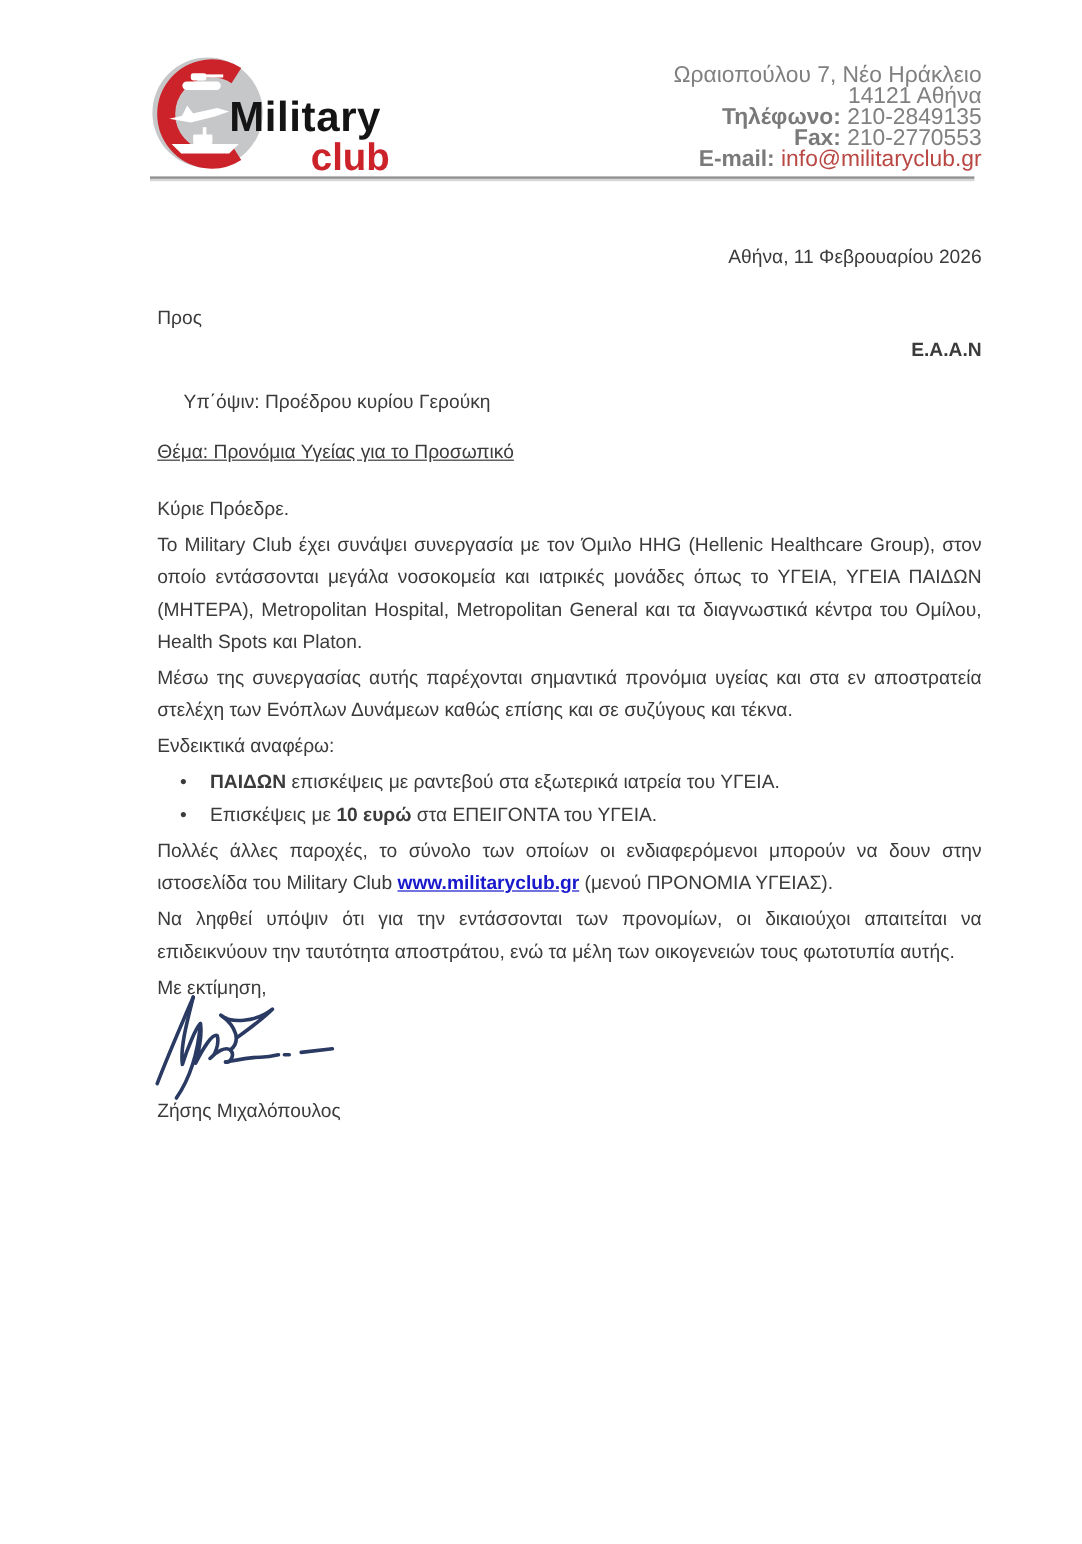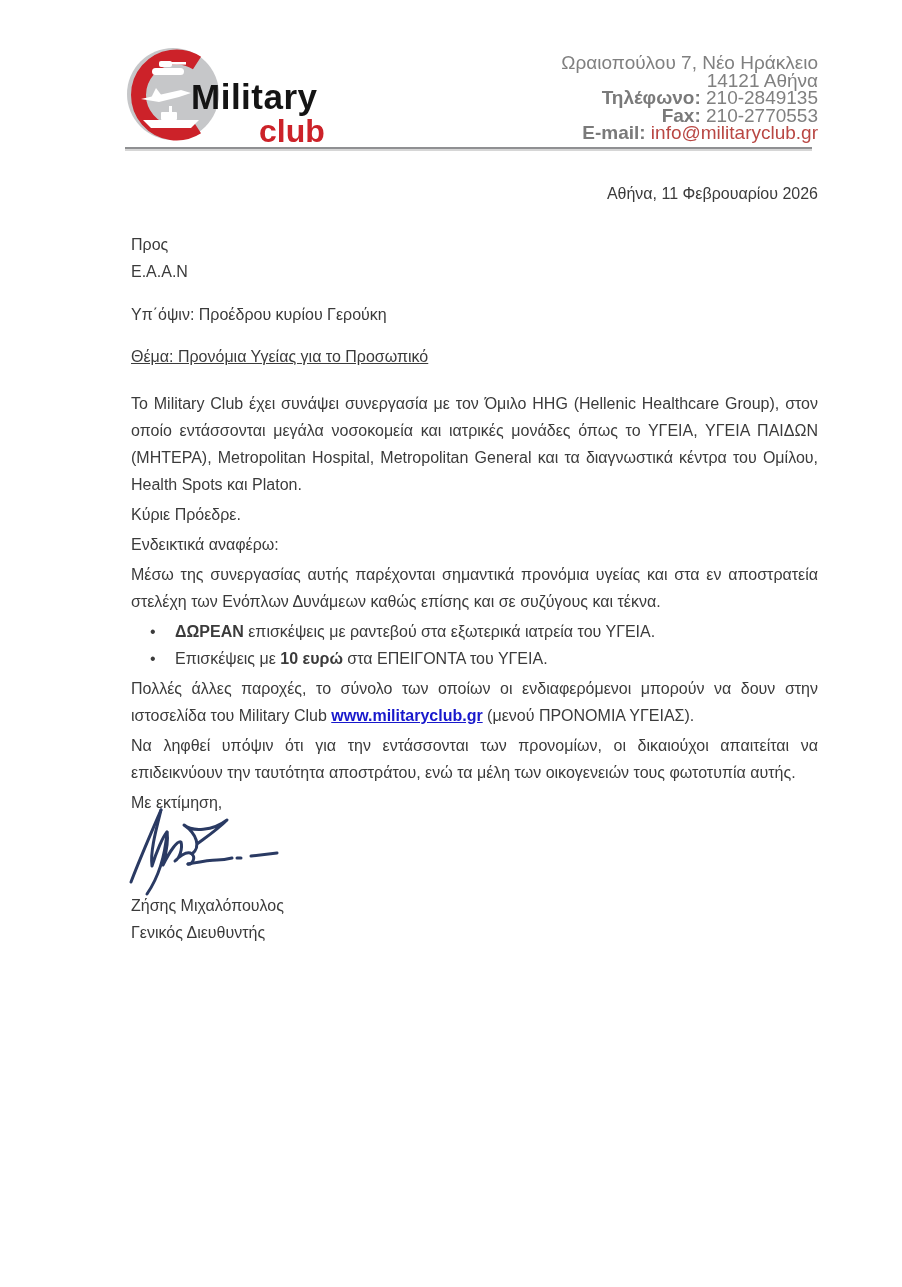--- a/index.html
+++ b/index.html
@@ -23,7 +23,7 @@
   }
   
   .content {
-    position:absolute; top:175px; left:131px; width:687px;
+    position:absolute; top:196px; left:131px; width:687px;
     font-size:16px; line-height:27px; color:#3b3b3b;
   }
   .date { text-align:right; margin-top:5px; margin-bottom:24px; }

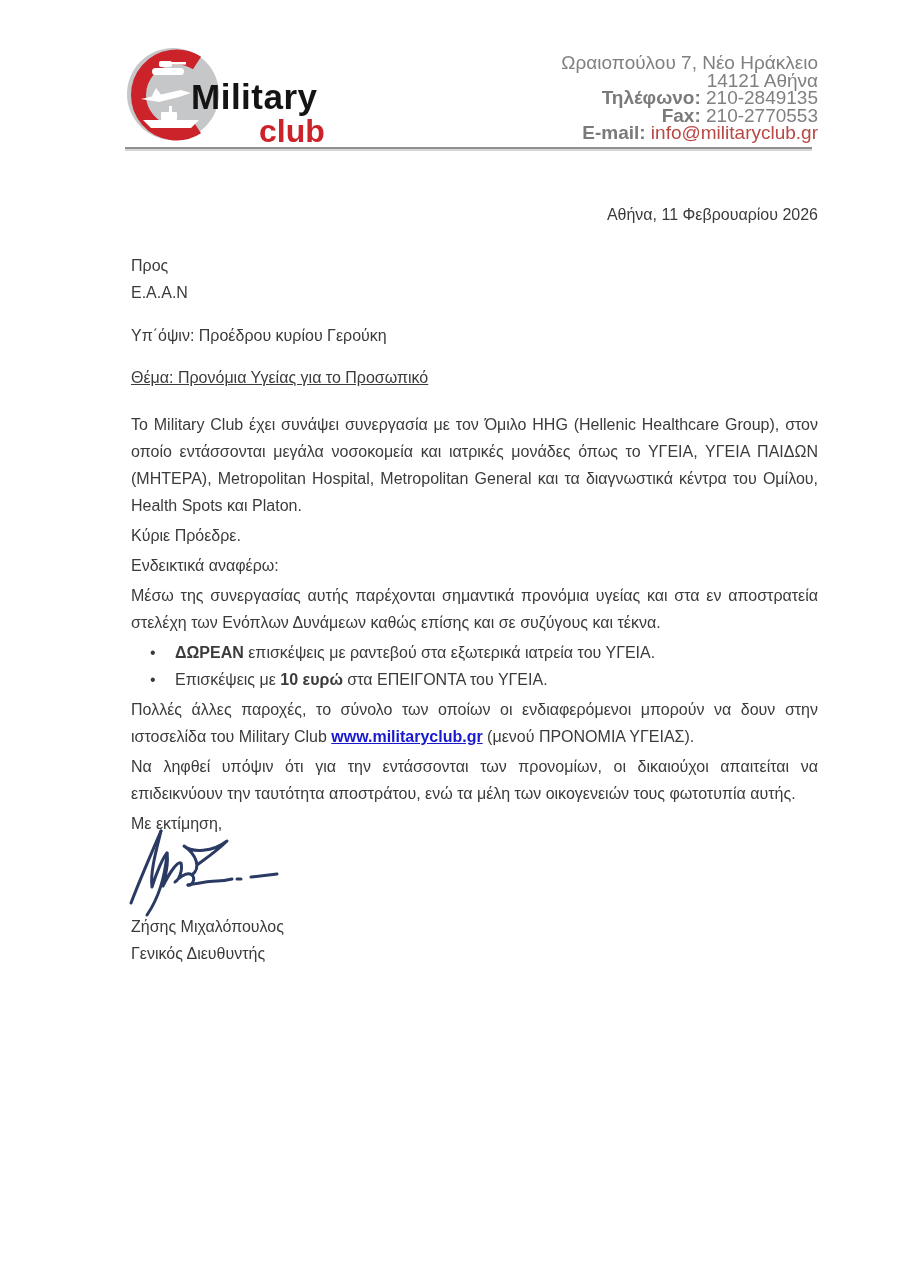--- a/index.html
+++ b/index.html
@@ -28,7 +28,7 @@
   }
   .date { text-align:right; margin-top:5px; margin-bottom:24px; }
   .to-label { margin-bottom:0; }
-  .to-name { font-weight:normal; margin-bottom:16px; }
+  .to-name { font-weight:bold; margin-bottom:16px;text-align:right; }
   .attention { margin-bottom:15px; }
   .subject { text-decoration:underline; margin-bottom:20px; }
   .content p.para { margin:0 0 3px 0; text-align:justify; }

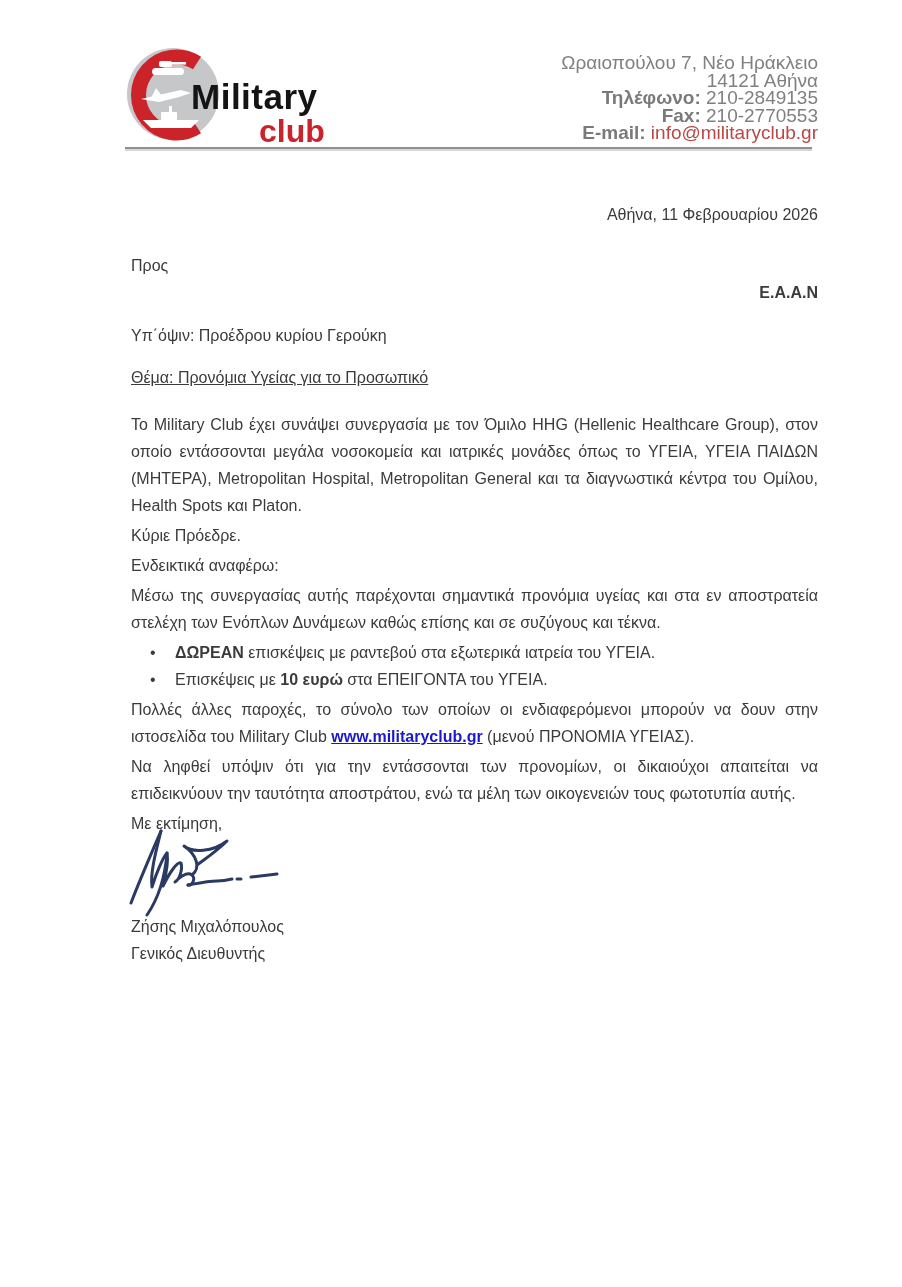--- a/index.html
+++ b/index.html
@@ -29,7 +29,7 @@
   .date { text-align:right; margin-top:5px; margin-bottom:24px; }
   .to-label { margin-bottom:0; }
   .to-name { font-weight:bold; margin-bottom:16px;text-align:right; }
-  .attention { margin-bottom:15px; }
+  .attention { margin-bottom:15px;margin-left:22px; }
   .subject { text-decoration:underline; margin-bottom:20px; }
   .content p.para { margin:0 0 3px 0; text-align:justify; }
   .content p.nojust { text-align:left; }

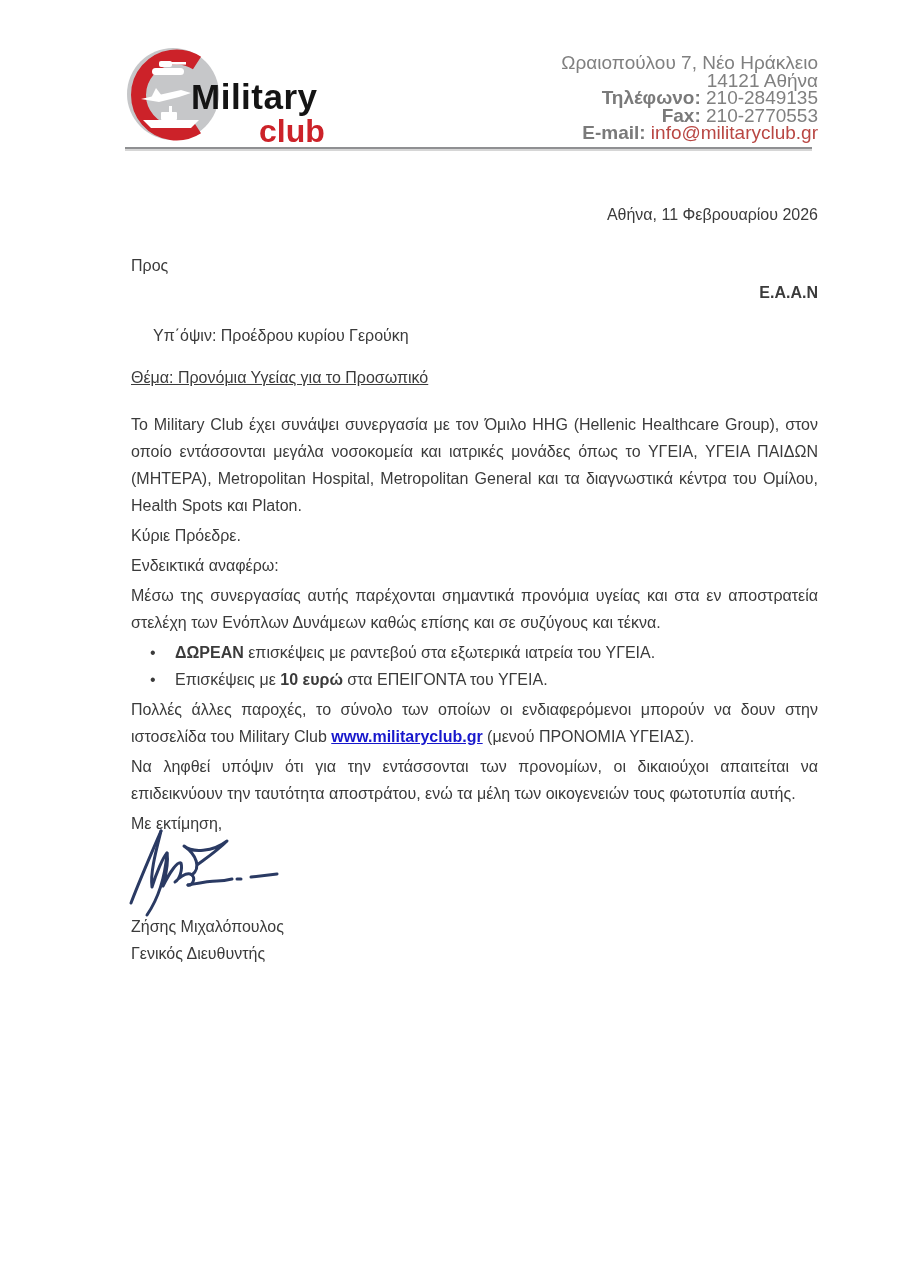--- a/index.html
+++ b/index.html
@@ -104,9 +104,9 @@
 
     <p class="subject">Θέμα: Προνόμια Υγείας για το Προσωπικό</p>
 
+    <p class="para nojust">Κύριε Πρόεδρε.</p>
+
     <p class="para">Το Military Club έχει συνάψει συνεργασία με τον Όμιλο HHG (Hellenic Healthcare Group), στον οποίο εντάσσονται μεγάλα νοσοκομεία και ιατρικές μονάδες όπως το ΥΓΕΙΑ, ΥΓΕΙΑ ΠΑΙΔΩΝ (ΜΗΤΕΡΑ), Metropolitan Hospital, Metropolitan General και τα διαγνωστικά κέντρα του Ομίλου, Health Spots και Platon.</p>
-
-    <p class="para nojust">Κύριε Πρόεδρε.</p>
 
     <p class="para nojust">Ενδεικτικά αναφέρω:</p>
 

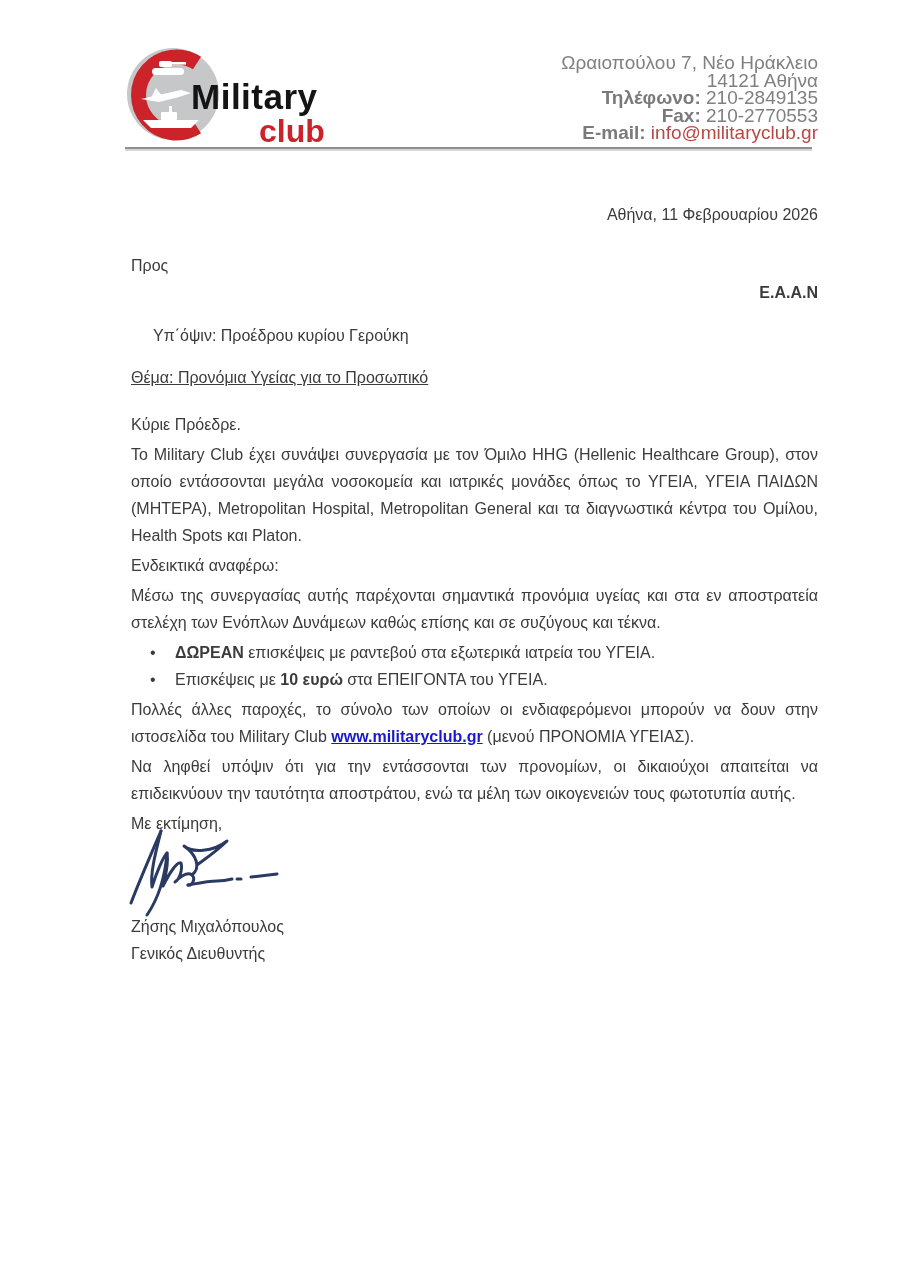--- a/index.html
+++ b/index.html
@@ -108,9 +108,9 @@
 
     <p class="para">Το Military Club έχει συνάψει συνεργασία με τον Όμιλο HHG (Hellenic Healthcare Group), στον οποίο εντάσσονται μεγάλα νοσοκομεία και ιατρικές μονάδες όπως το ΥΓΕΙΑ, ΥΓΕΙΑ ΠΑΙΔΩΝ (ΜΗΤΕΡΑ), Metropolitan Hospital, Metropolitan General και τα διαγνωστικά κέντρα του Ομίλου, Health Spots και Platon.</p>
 
+    <p class="para">Μέσω της συνεργασίας αυτής παρέχονται σημαντικά προνόμια υγείας και στα εν αποστρατεία στελέχη των Ενόπλων Δυνάμεων καθώς επίσης και σε συζύγους και τέκνα.</p>
+
     <p class="para nojust">Ενδεικτικά αναφέρω:</p>
-
-    <p class="para">Μέσω της συνεργασίας αυτής παρέχονται σημαντικά προνόμια υγείας και στα εν αποστρατεία στελέχη των Ενόπλων Δυνάμεων καθώς επίσης και σε συζύγους και τέκνα.</p>
 
     <ul class="benefits">
       <li><b>ΔΩΡΕΑΝ</b><span> επισκέψεις με ραντεβού στα εξωτερικά ιατρεία του ΥΓΕΙΑ.</span></li>

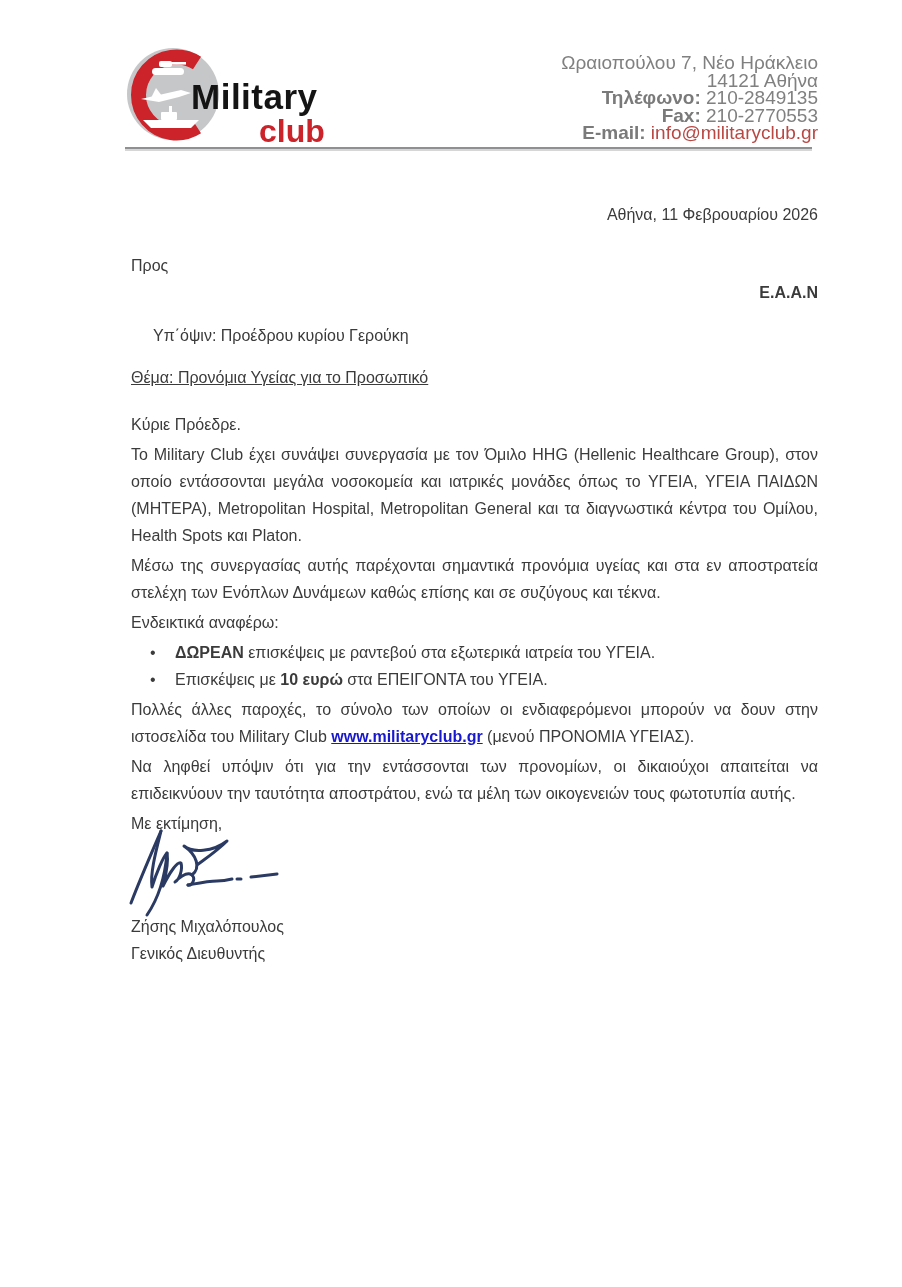--- a/index.html
+++ b/index.html
@@ -113,7 +113,7 @@
     <p class="para nojust">Ενδεικτικά αναφέρω:</p>
 
     <ul class="benefits">
-      <li><b>ΔΩΡΕΑΝ</b><span> επισκέψεις με ραντεβού στα εξωτερικά ιατρεία του ΥΓΕΙΑ.</span></li>
+      <li><b>ΠΑΙΔΩΝ</b><span> επισκέψεις με ραντεβού στα εξωτερικά ιατρεία του ΥΓΕΙΑ.</span></li>
       <li><span>Επισκέψεις με </span><b>10 ευρώ</b><span> στα ΕΠΕΙΓΟΝΤΑ του ΥΓΕΙΑ.</span></li>
     </ul>
 

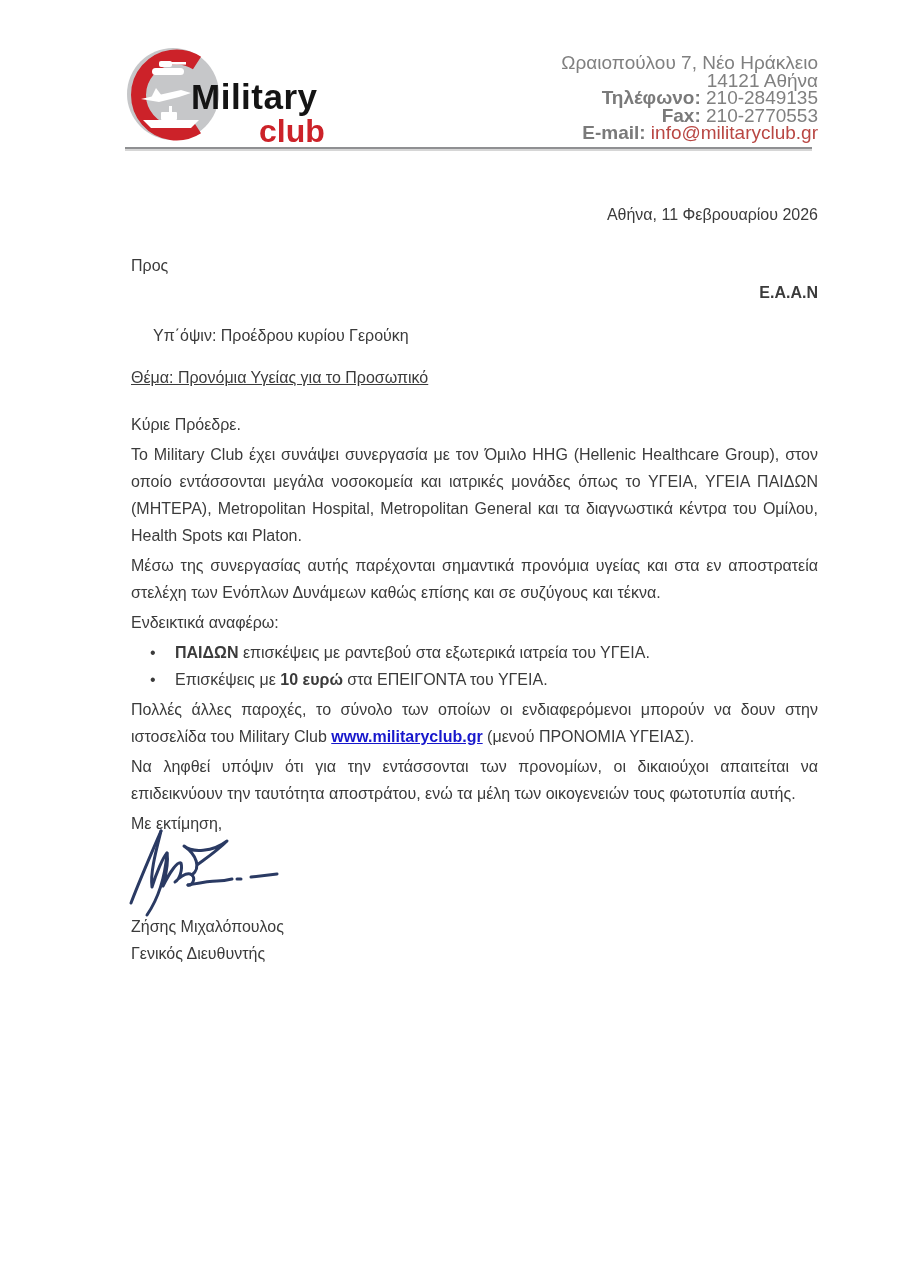--- a/index.html
+++ b/index.html
@@ -140,7 +140,6 @@
     </div>
 
     <p class="signer-name">Ζήσης Μιχαλόπουλος</p>
-    <p class="signer-title">Γενικός Διευθυντής</p>
 
   </div>
 </div>

